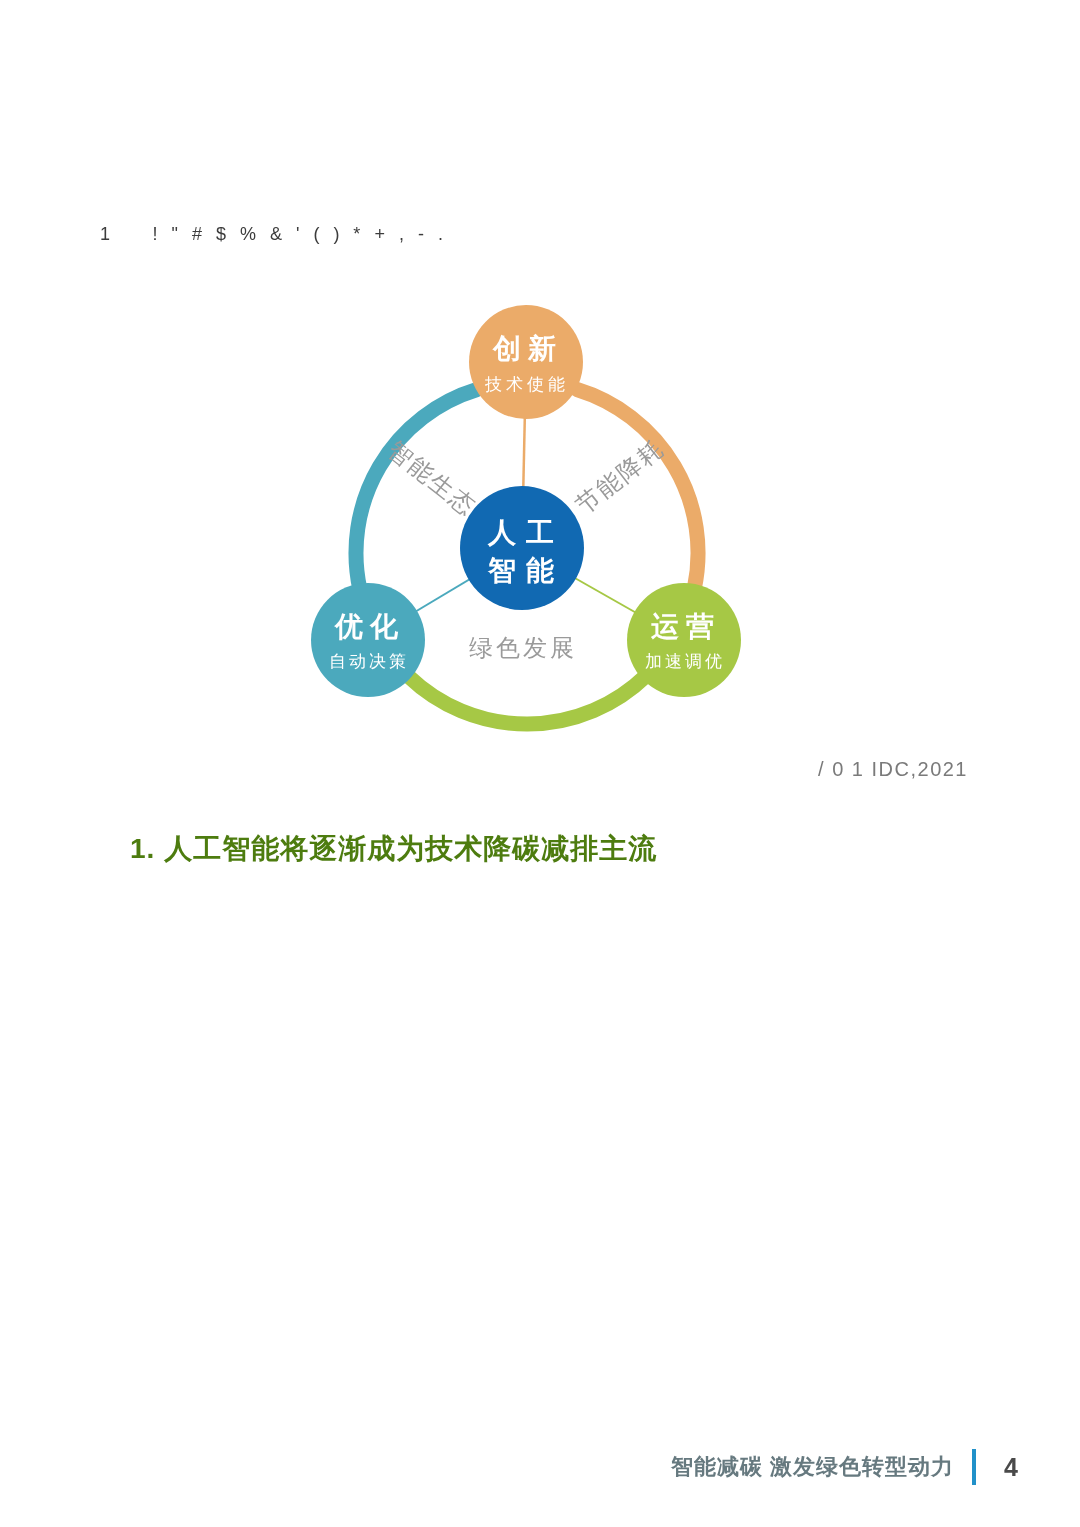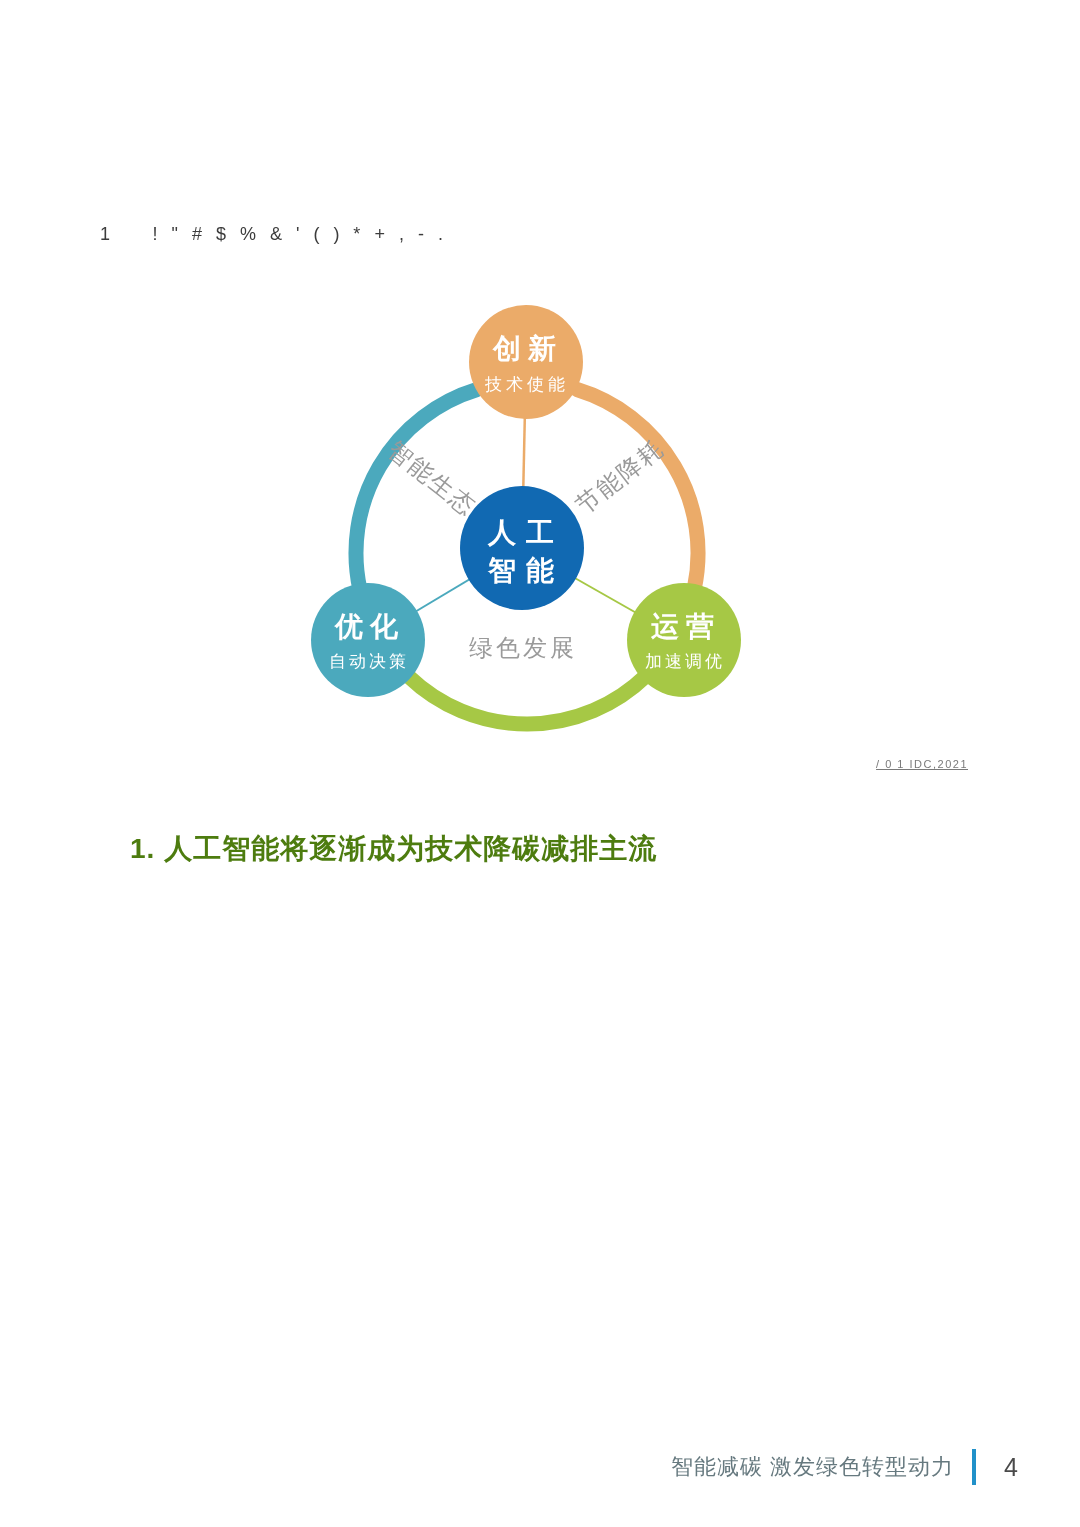--- a/index.html
+++ b/index.html
@@ -23,7 +23,7 @@
 
   .source-caption {
     position:absolute; top:758px; right:112px;
-    font-size:11px; color:#7a7a7a; letter-spacing:1.5px; white-space:pre;text-decoration:underline;
+    font-size:20px; color:#7a7a7a; letter-spacing:1.5px; white-space:pre;
   }
 
   .heading {

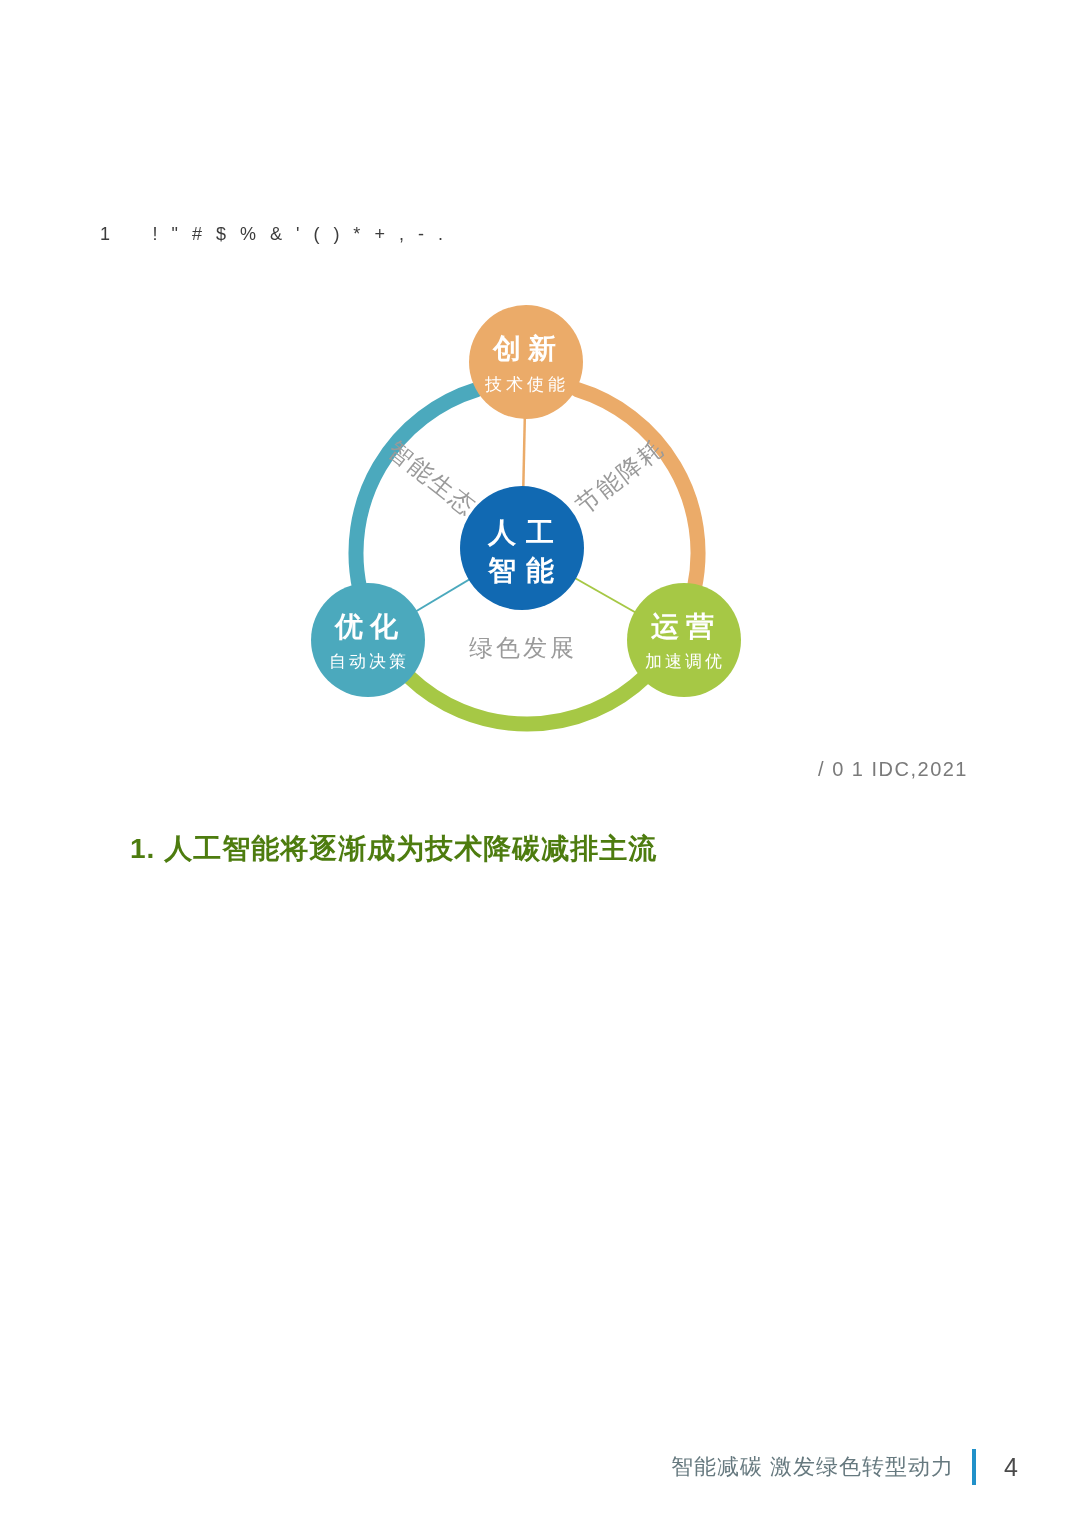--- a/index.html
+++ b/index.html
@@ -42,7 +42,7 @@
 
   .footer {
     position:absolute; top:1446px; right:62px; height:42px;
-    display:flex; align-items:center;
+    display:flex; align-items:center;font-weight:bold;
   }
   .footer-tagline { font-size:22px; color:#66797f; letter-spacing:1px; margin-right:18px; }
   .footer-bar { width:4px; height:36px; background:#2191C9; margin-right:28px; }

